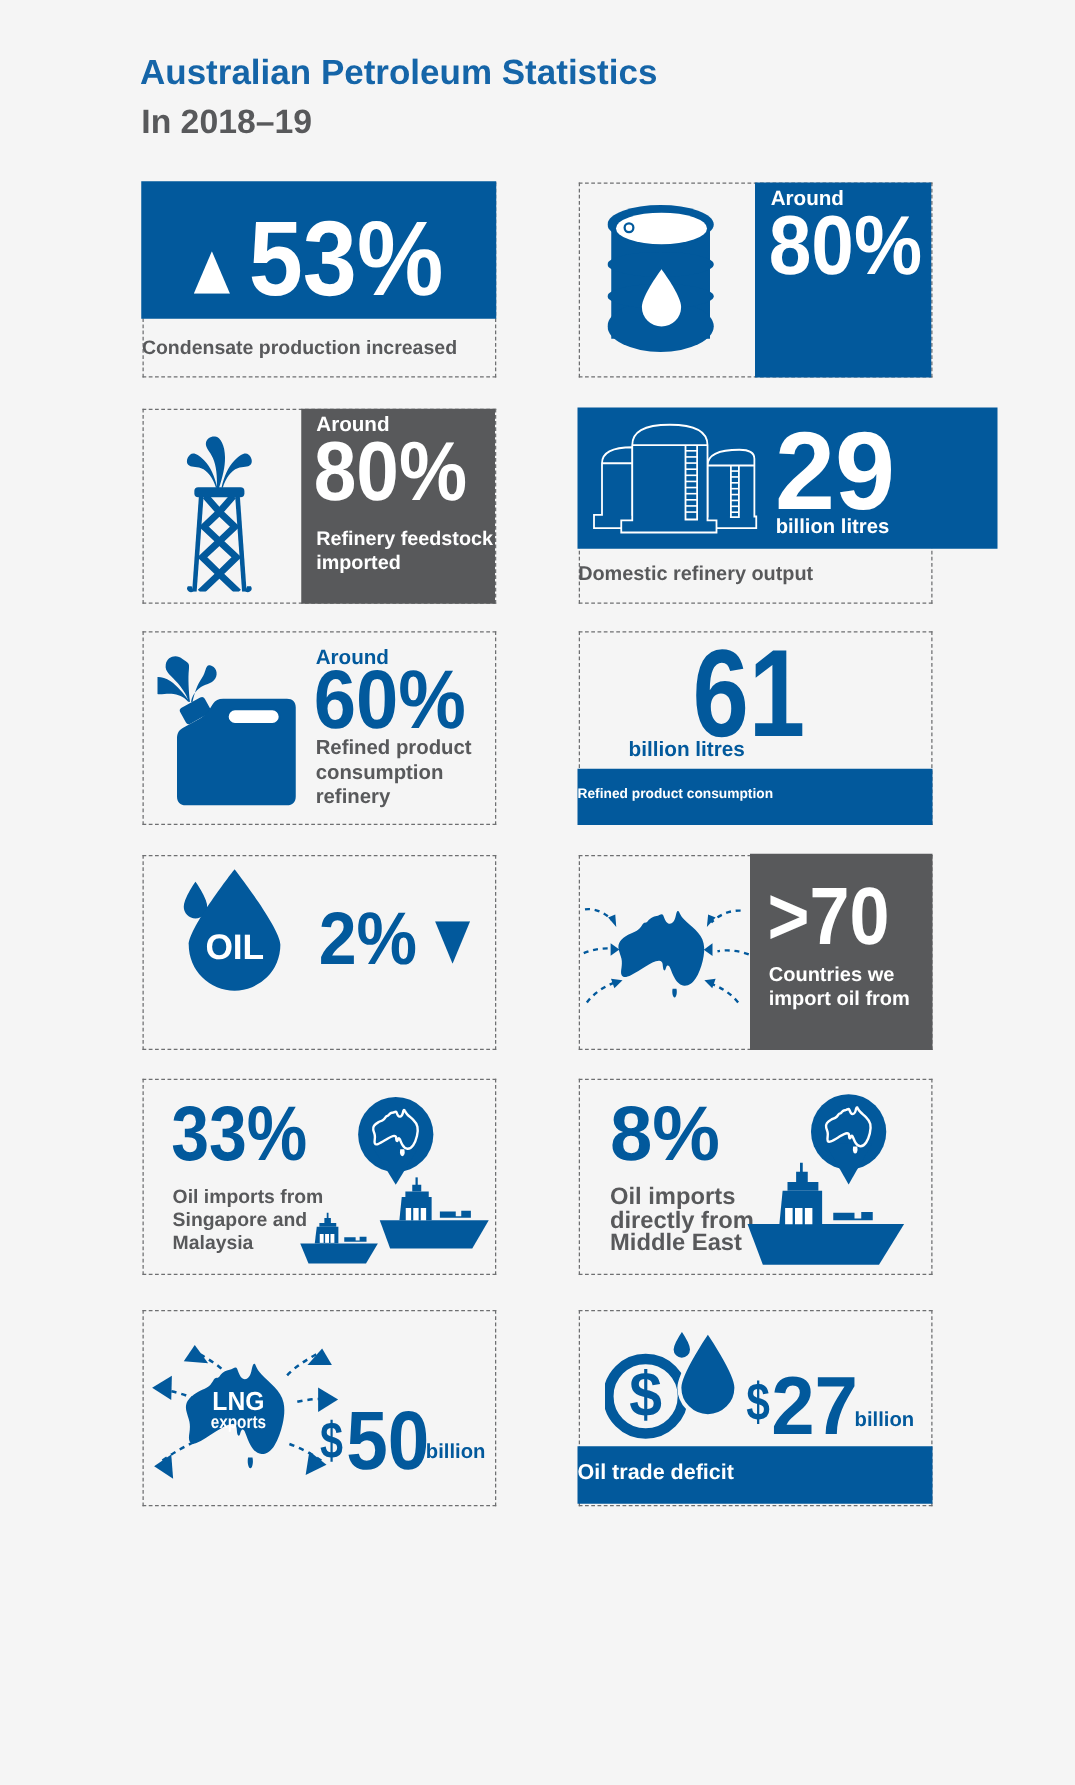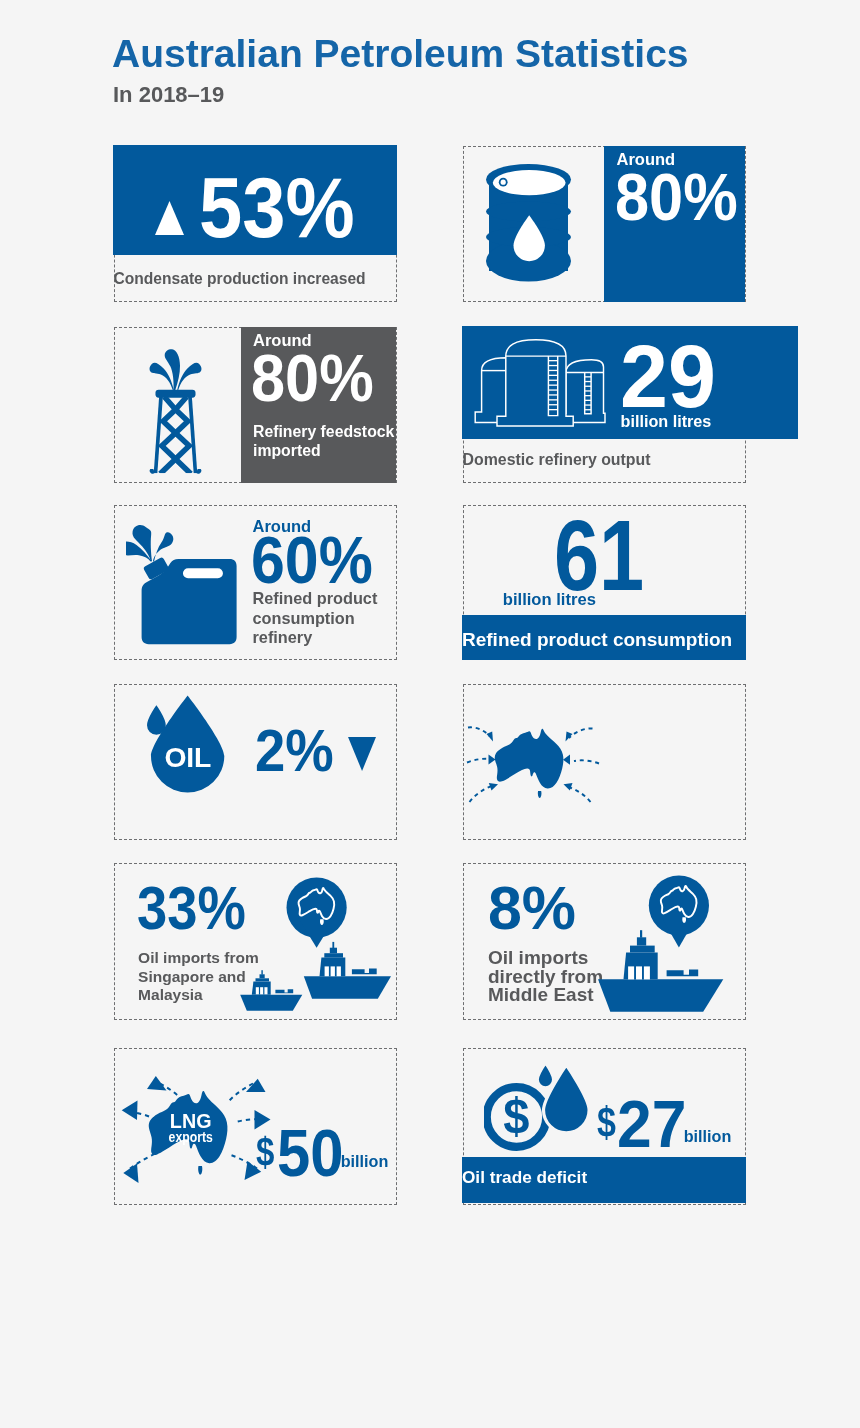--- a/index.html
+++ b/index.html
@@ -6,7 +6,7 @@
   html,body{margin:0;padding:0;}
   body{width:860px;height:1428px;background:#f5f5f5;font-family:"Liberation Sans",sans-serif;overflow:hidden;position:relative;-webkit-font-smoothing:antialiased;}
   .page{position:absolute;left:0;top:0;width:860px;height:1428px;}
-  .title{position:absolute;left:112px;top:34px;font-size:39px;line-height:1;font-weight:bold;color:#1565a8;white-space:nowrap;}
+  .title{position:absolute;left:112px;top:44px;font-size:28px;line-height:1;font-weight:bold;color:#1565a8;white-space:nowrap;}
   .subtitle{position:absolute;left:113px;top:84px;font-size:22px;line-height:1;font-weight:bold;color:#58595b;white-space:nowrap;}
 
   .card{position:absolute;width:283px;height:156px;box-sizing:border-box;}

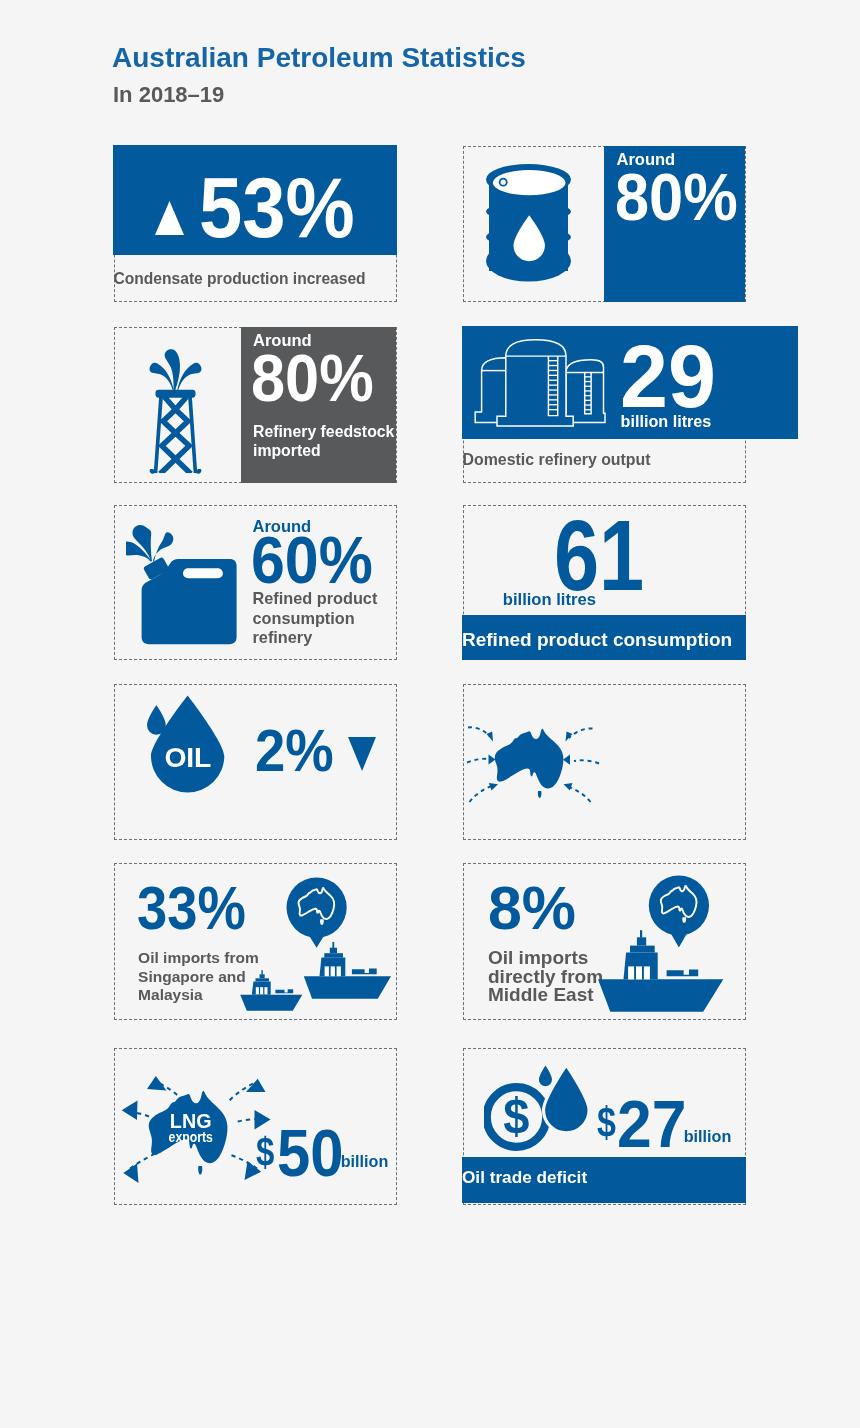--- a/index.html
+++ b/index.html
@@ -7,7 +7,7 @@
   body{width:860px;height:1428px;background:#f5f5f5;font-family:"Liberation Sans",sans-serif;overflow:hidden;position:relative;-webkit-font-smoothing:antialiased;}
   .page{position:absolute;left:0;top:0;width:860px;height:1428px;}
   .title{position:absolute;left:112px;top:44px;font-size:28px;line-height:1;font-weight:bold;color:#1565a8;white-space:nowrap;}
-  .subtitle{position:absolute;left:113px;top:84px;font-size:22px;line-height:1;font-weight:bold;color:#58595b;white-space:nowrap;}
+  .subtitle{position:absolute;left:113px;top:84px;font-size:27px;line-height:1;font-weight:bold;color:#58595b;white-space:nowrap;}
 
   .card{position:absolute;width:283px;height:156px;box-sizing:border-box;}
   .card .dash{position:absolute;left:0;top:0;width:100%;height:100%;box-sizing:border-box;

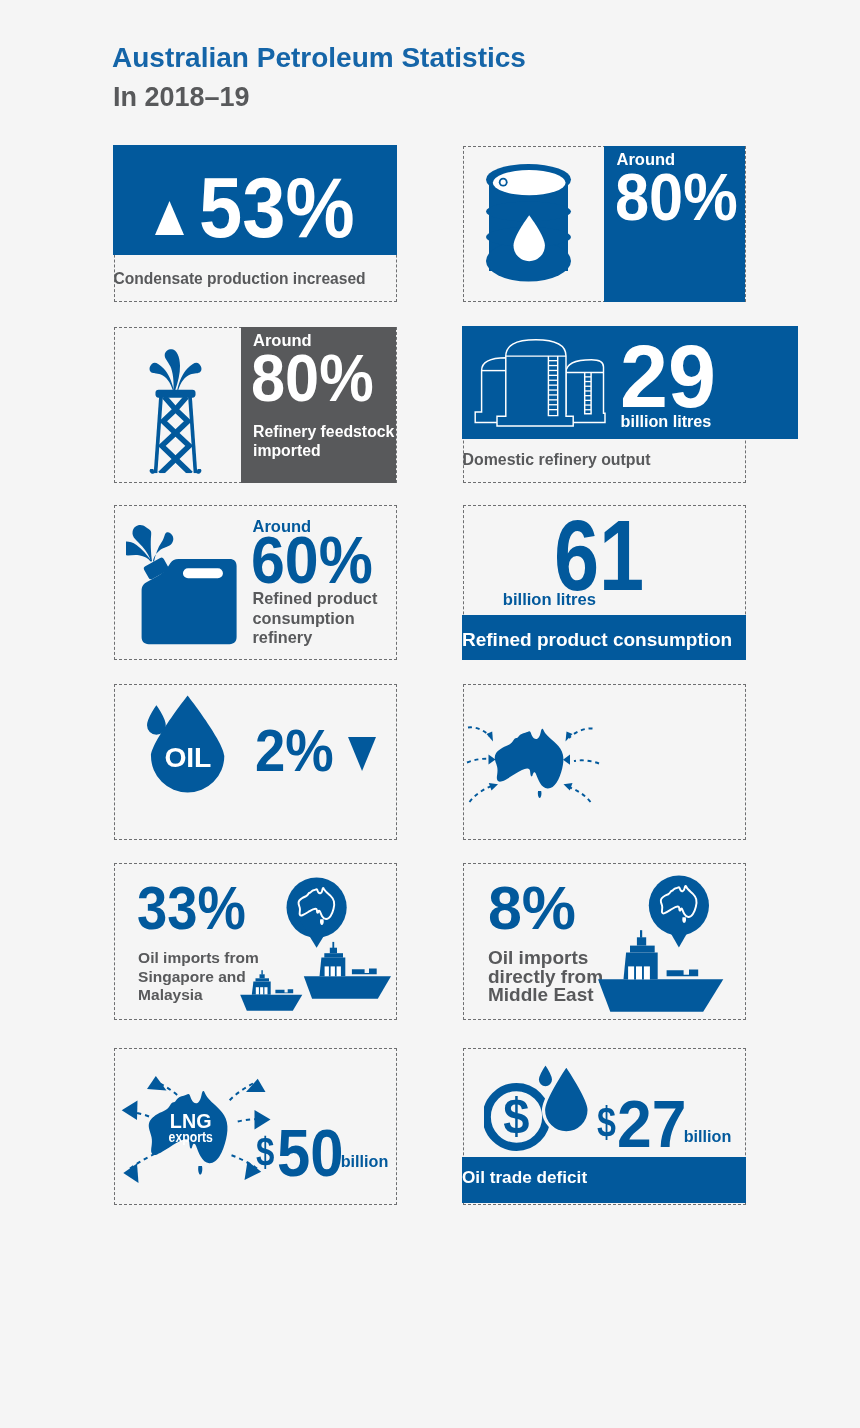--- a/index.html
+++ b/index.html
@@ -166,7 +166,7 @@
     <div class="big blut" style="left:91.4px;top:1.0px;font-size:99.5px;transform:scaleX(0.815);">61</div>
     <div class="capc blut" style="left:40.3px;top:87.4px;width:202px;font-size:16.6px;">billion litres</div>
     <div class="panel blue" style="left:-0.5px;top:110.2px;width:284px;height:45.5px;">
-      <div class="capc wht" style="left:0;top:15.5px;font-size:19px;">Refined product consumption</div>
+      <div class="capc wht" style="left:0;top:15.5px;font-size:11px;">Refined product consumption</div>
     </div>
   </div>
 

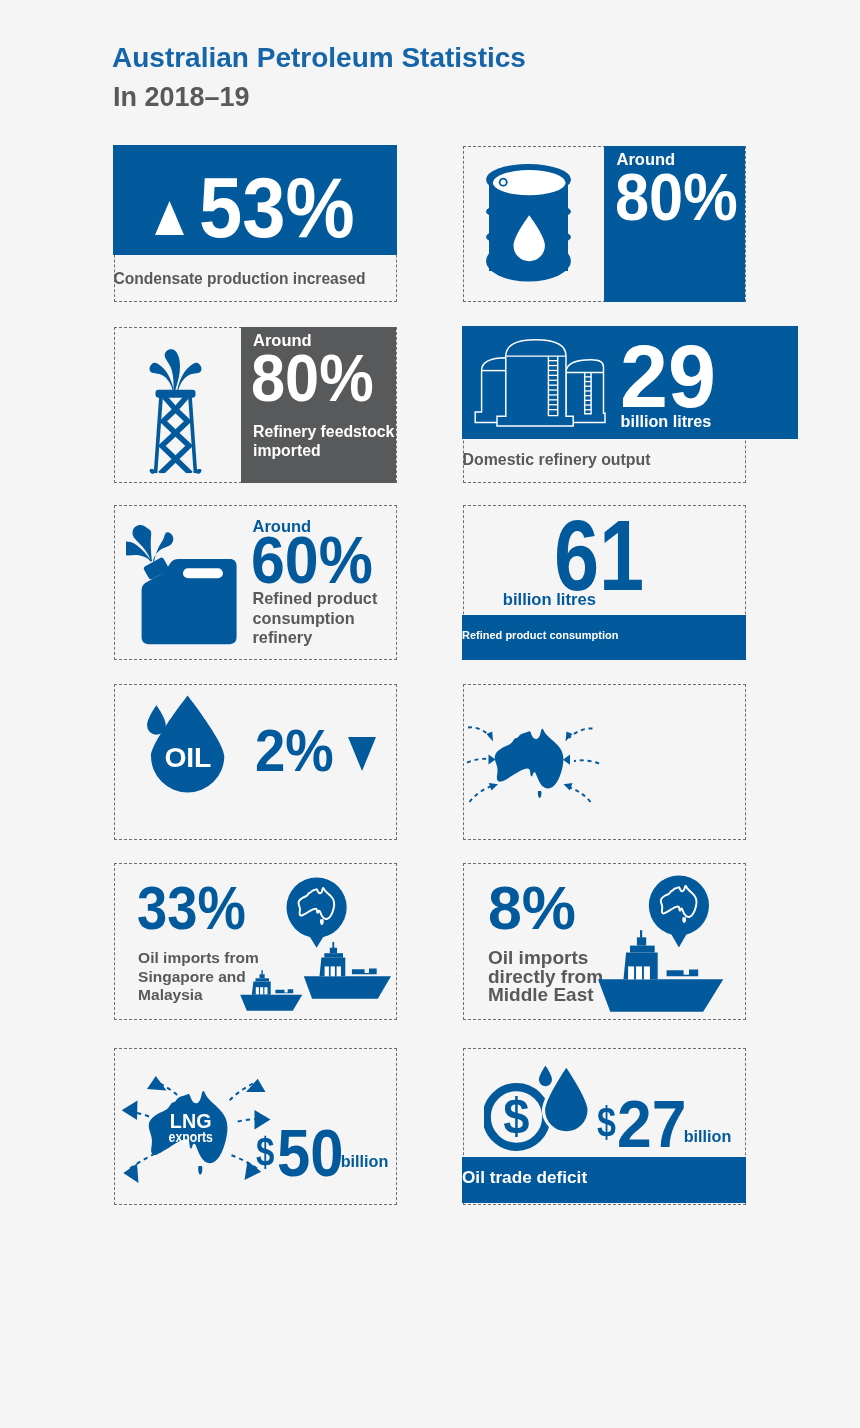--- a/index.html
+++ b/index.html
@@ -206,6 +206,11 @@
         <path d="M104.8 87.5 L98.5 81.2 L107.5 80.0 Z"></path>
       </g>
     </svg>
+    <div class="panel gray" style="left:137.0px;top:-0.5px;width:146.5px;height:156.5px;">
+      <div class="big wht" style="left:14.7px;top:17.0px;font-size:65px;transform:scaleX(0.885);">&gt;70</div>
+      <div class="cap wht" style="left:15.5px;top:89.2px;font-size:16px;line-height:18.5px;white-space:pre-line;">Countries we
+import oil from</div>
+    </div>
   </div>
 
   <div class="card" style="left:113.5px;top:862.5px;height:157px;">

